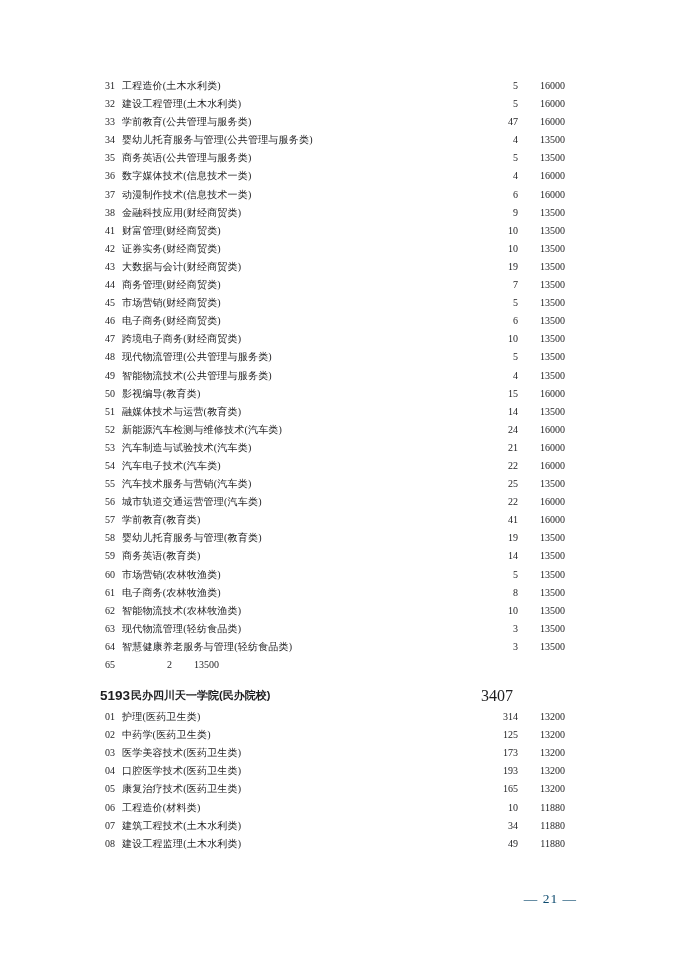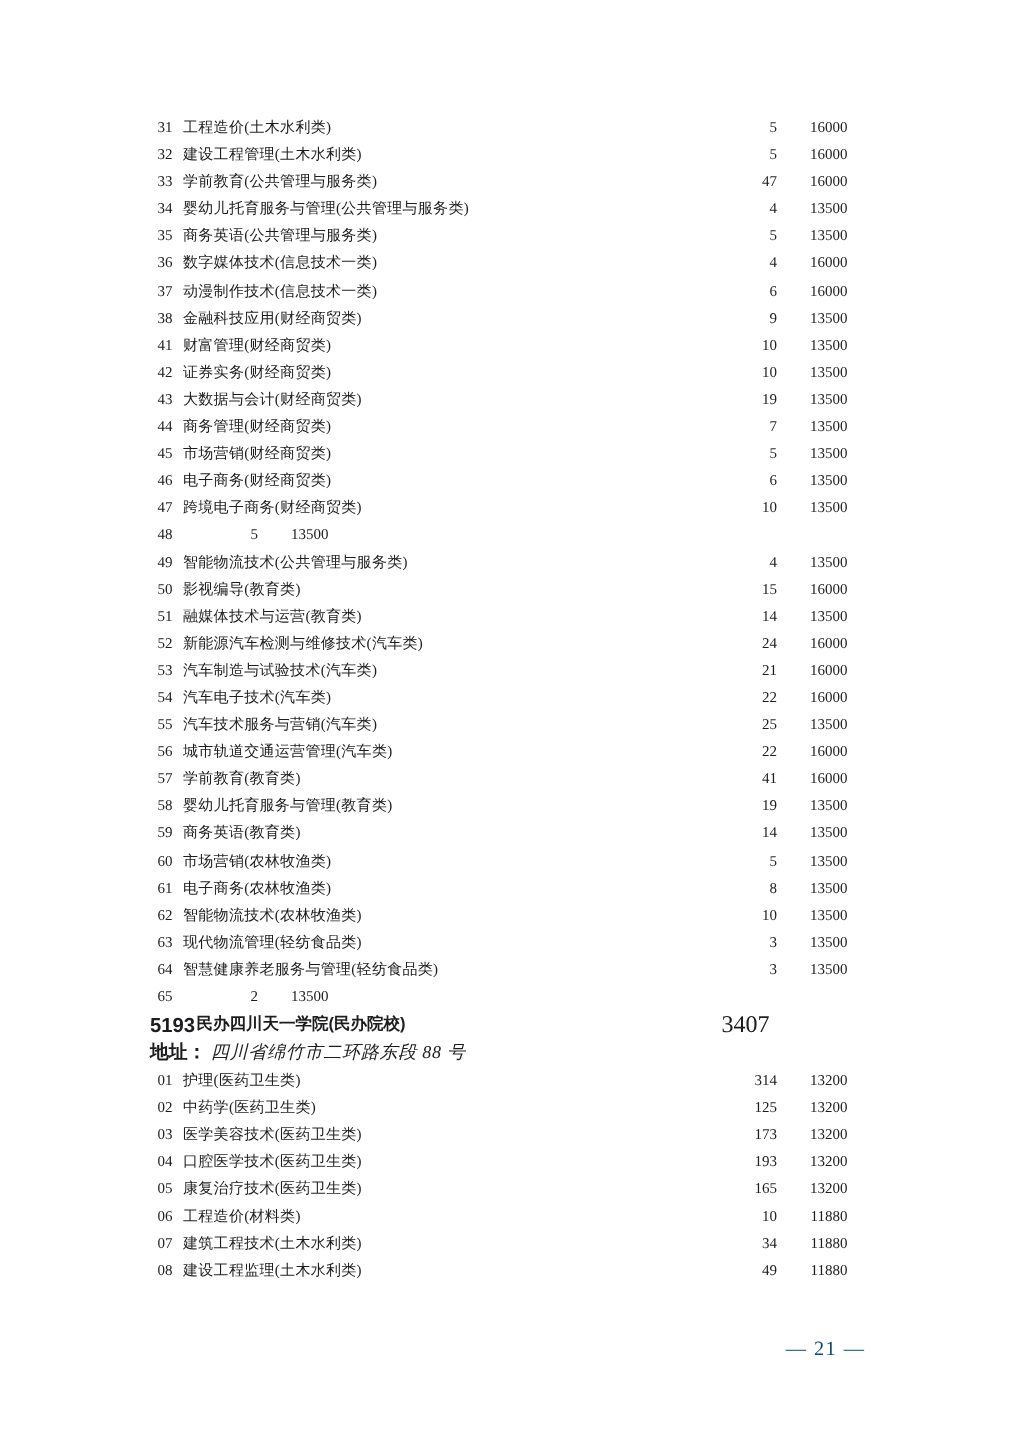--- a/index.html
+++ b/index.html
@@ -206,6 +206,7 @@
   </div>
         <div class="row">
     <span class="code">48</span>
+    <span class="name">现代物流管理(公共管理与服务类)</span>
     <span class="count">5</span>
     <span class="fee">13500</span>
   </div>

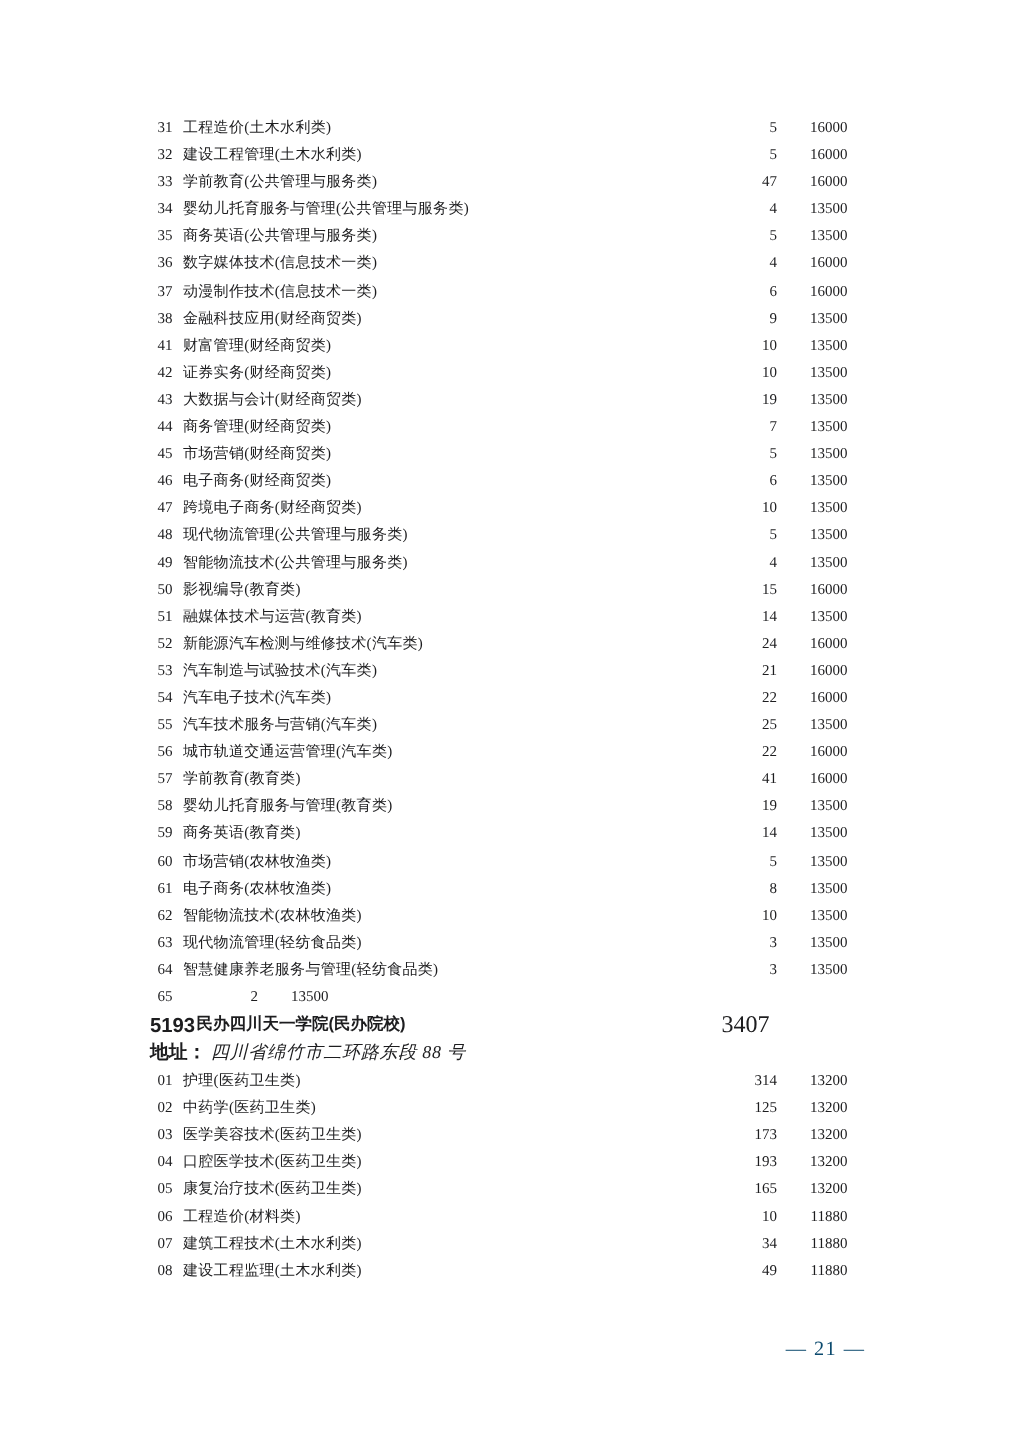--- a/index.html
+++ b/index.html
@@ -53,7 +53,7 @@
   }
   .college-header {
     display: flex;
-    margin-top: 0;
+    margin-top: 12px;
     margin-left: 100px;
     width: 465px;
     height: 19px;

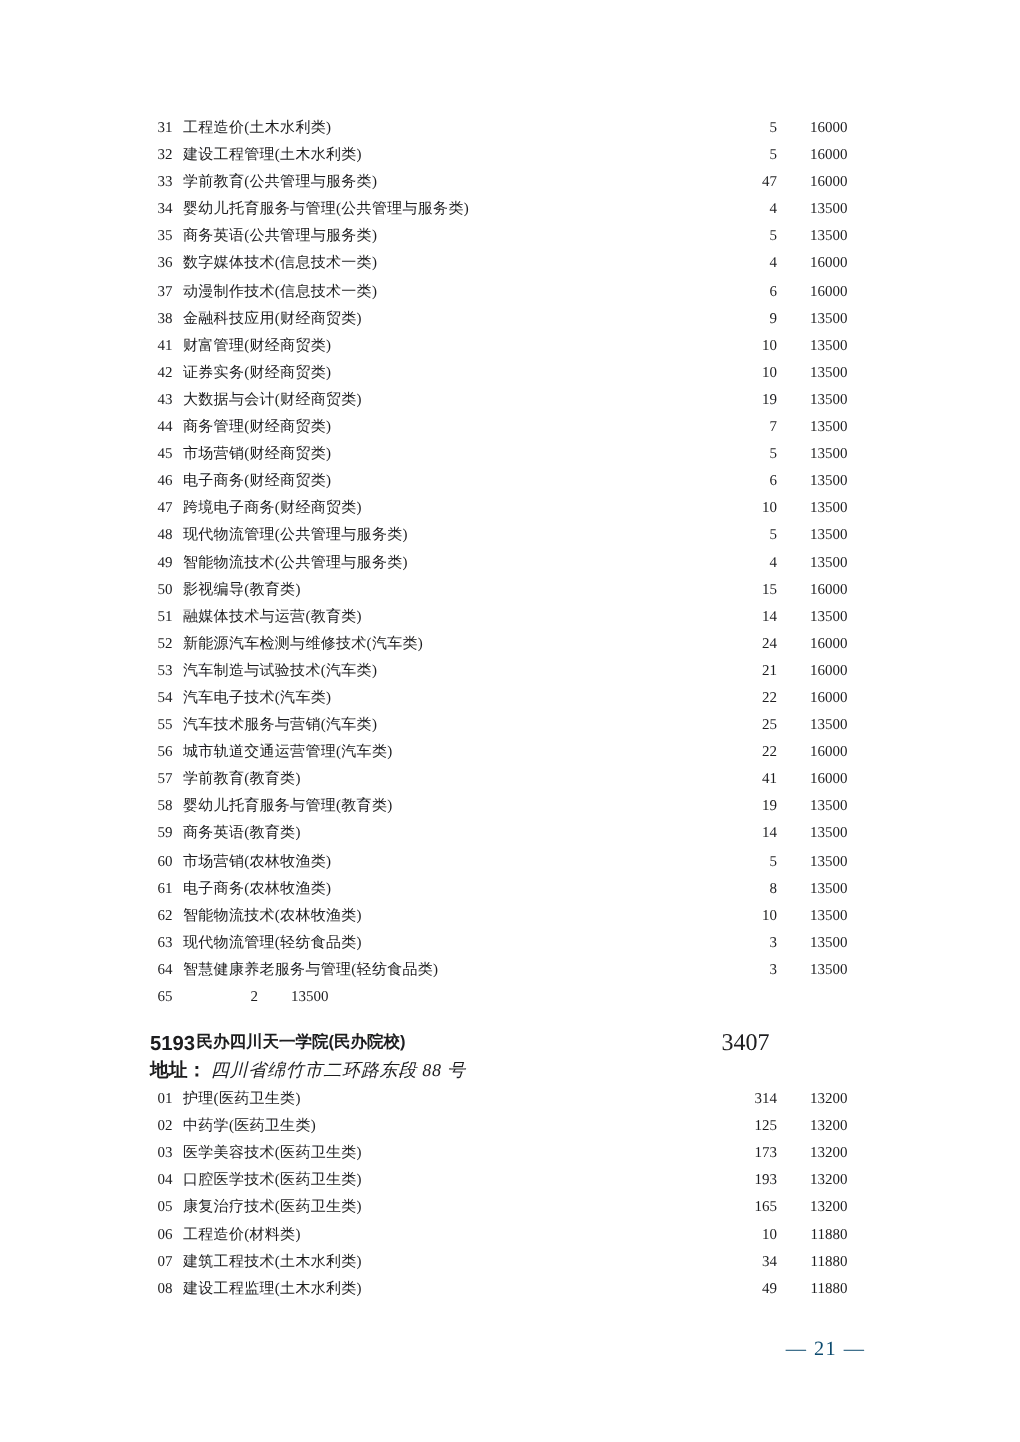--- a/index.html
+++ b/index.html
@@ -319,10 +319,6 @@
       <span class="c-total">3407</span>
     </div>
 
-    <div class="address-line">
-      <span class="addr-label">地址：</span>
-      <span class="addr-text">四川省绵竹市二环路东段 88 号</span>
-    </div>
 
     <div class="rows college-rows" id="college-rows">
         <div class="row">

